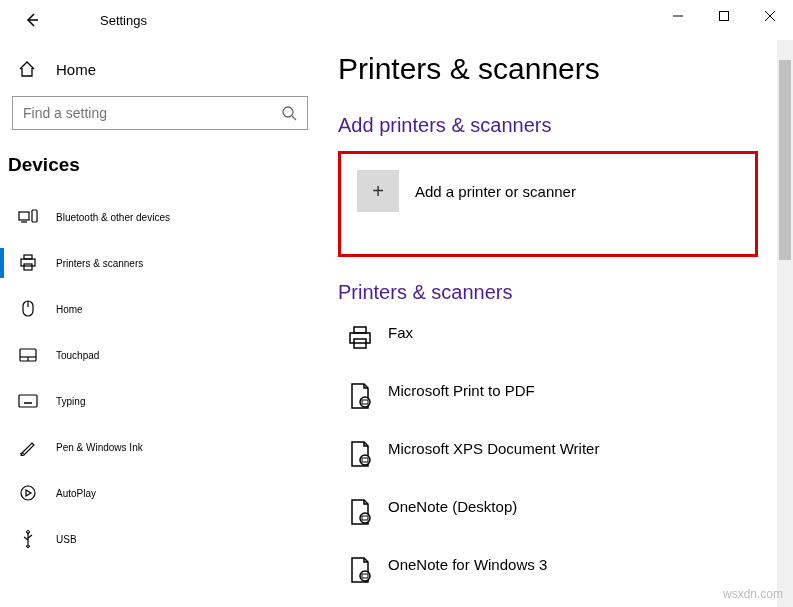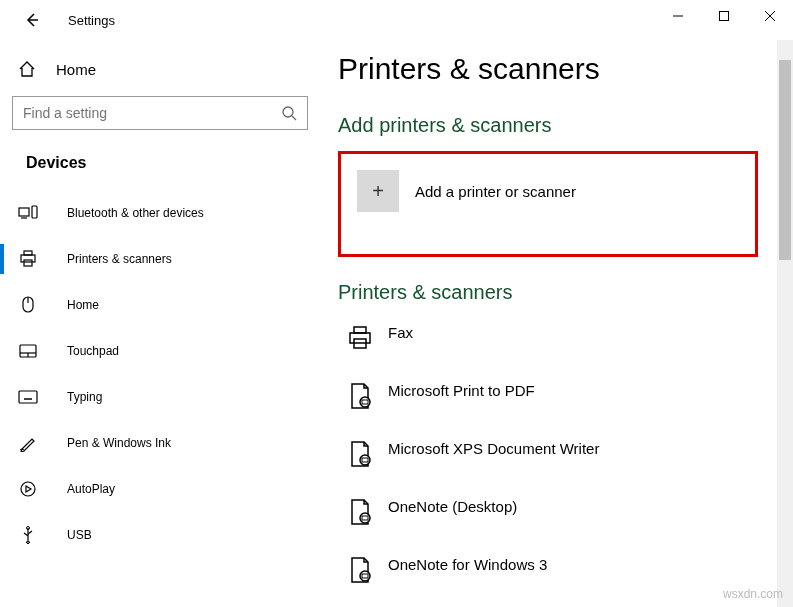--- a/index.html
+++ b/index.html
@@ -33,6 +33,7 @@
     .title-text {
       font-size: 13px;
       color: #000;
+      margin-left: 32px;
     }
     .window-controls {
       position: absolute;

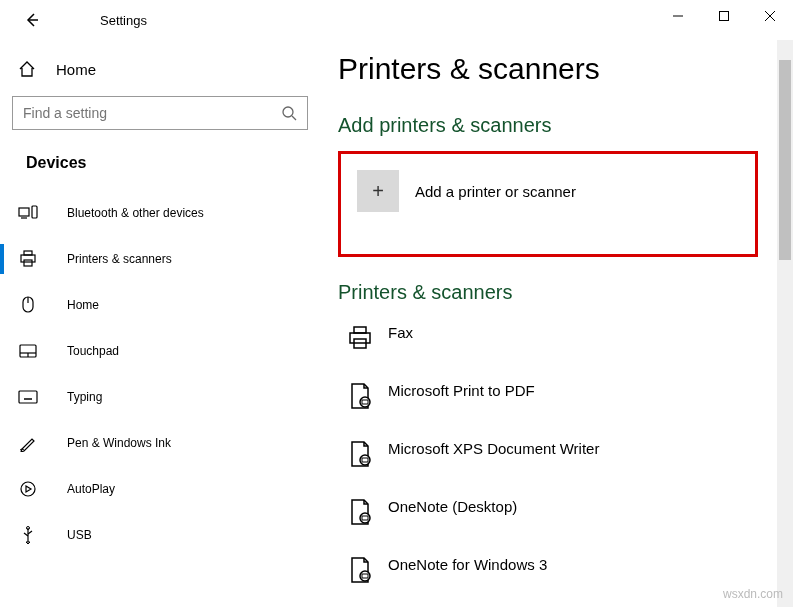--- a/index.html
+++ b/index.html
@@ -137,7 +137,7 @@
     .subheading {
       font-size: 20px;
       font-weight: 500;
-      color: #14532d;
+      color: #4c1d95;
       margin-bottom: 14px;
     }
     .add-box {

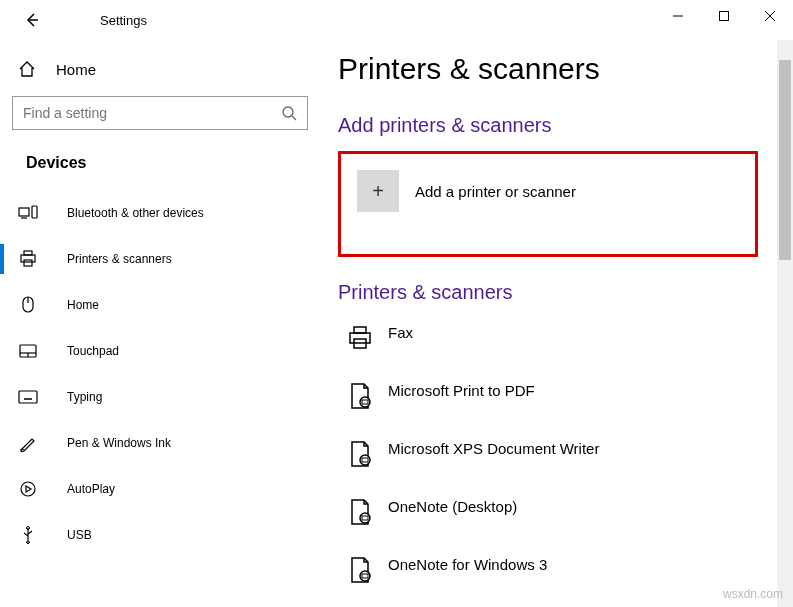--- a/index.html
+++ b/index.html
@@ -90,10 +90,10 @@
       color: #666;
     }
     .section-label {
-      font-size: 16px;
+      font-size: 19px;
       font-weight: 600;
       color: #000;
-      padding: 0 16px 18px 26px;
+      padding: 0 16px 18px 8px;
     }
     .nav-item {
       display: flex;

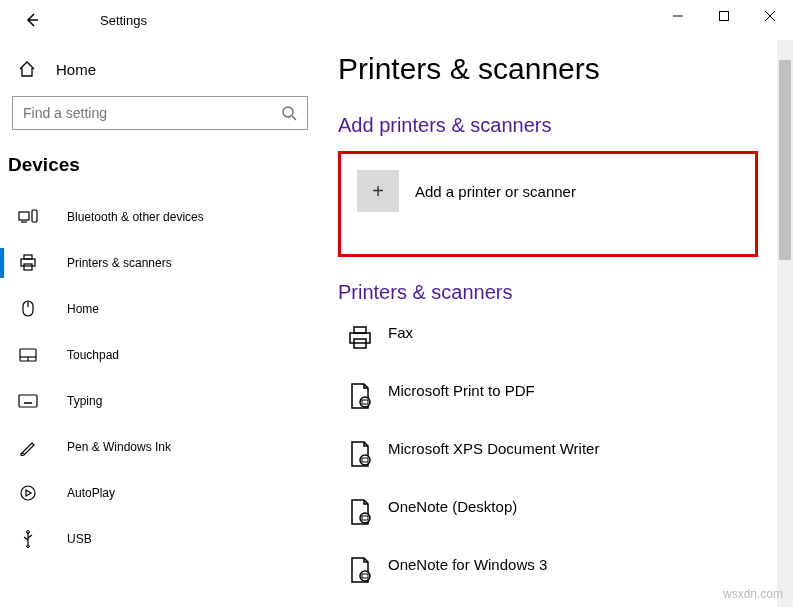--- a/index.html
+++ b/index.html
@@ -111,9 +111,8 @@
       justify-content: center;
     }
     .nav-item .label {
-      font-size: 12px;
-      color: #000;
-      margin-left: 11px;
+      font-size: 10px;
+      color: #000;
     }
     .nav-item.active::before {
       content: "";

